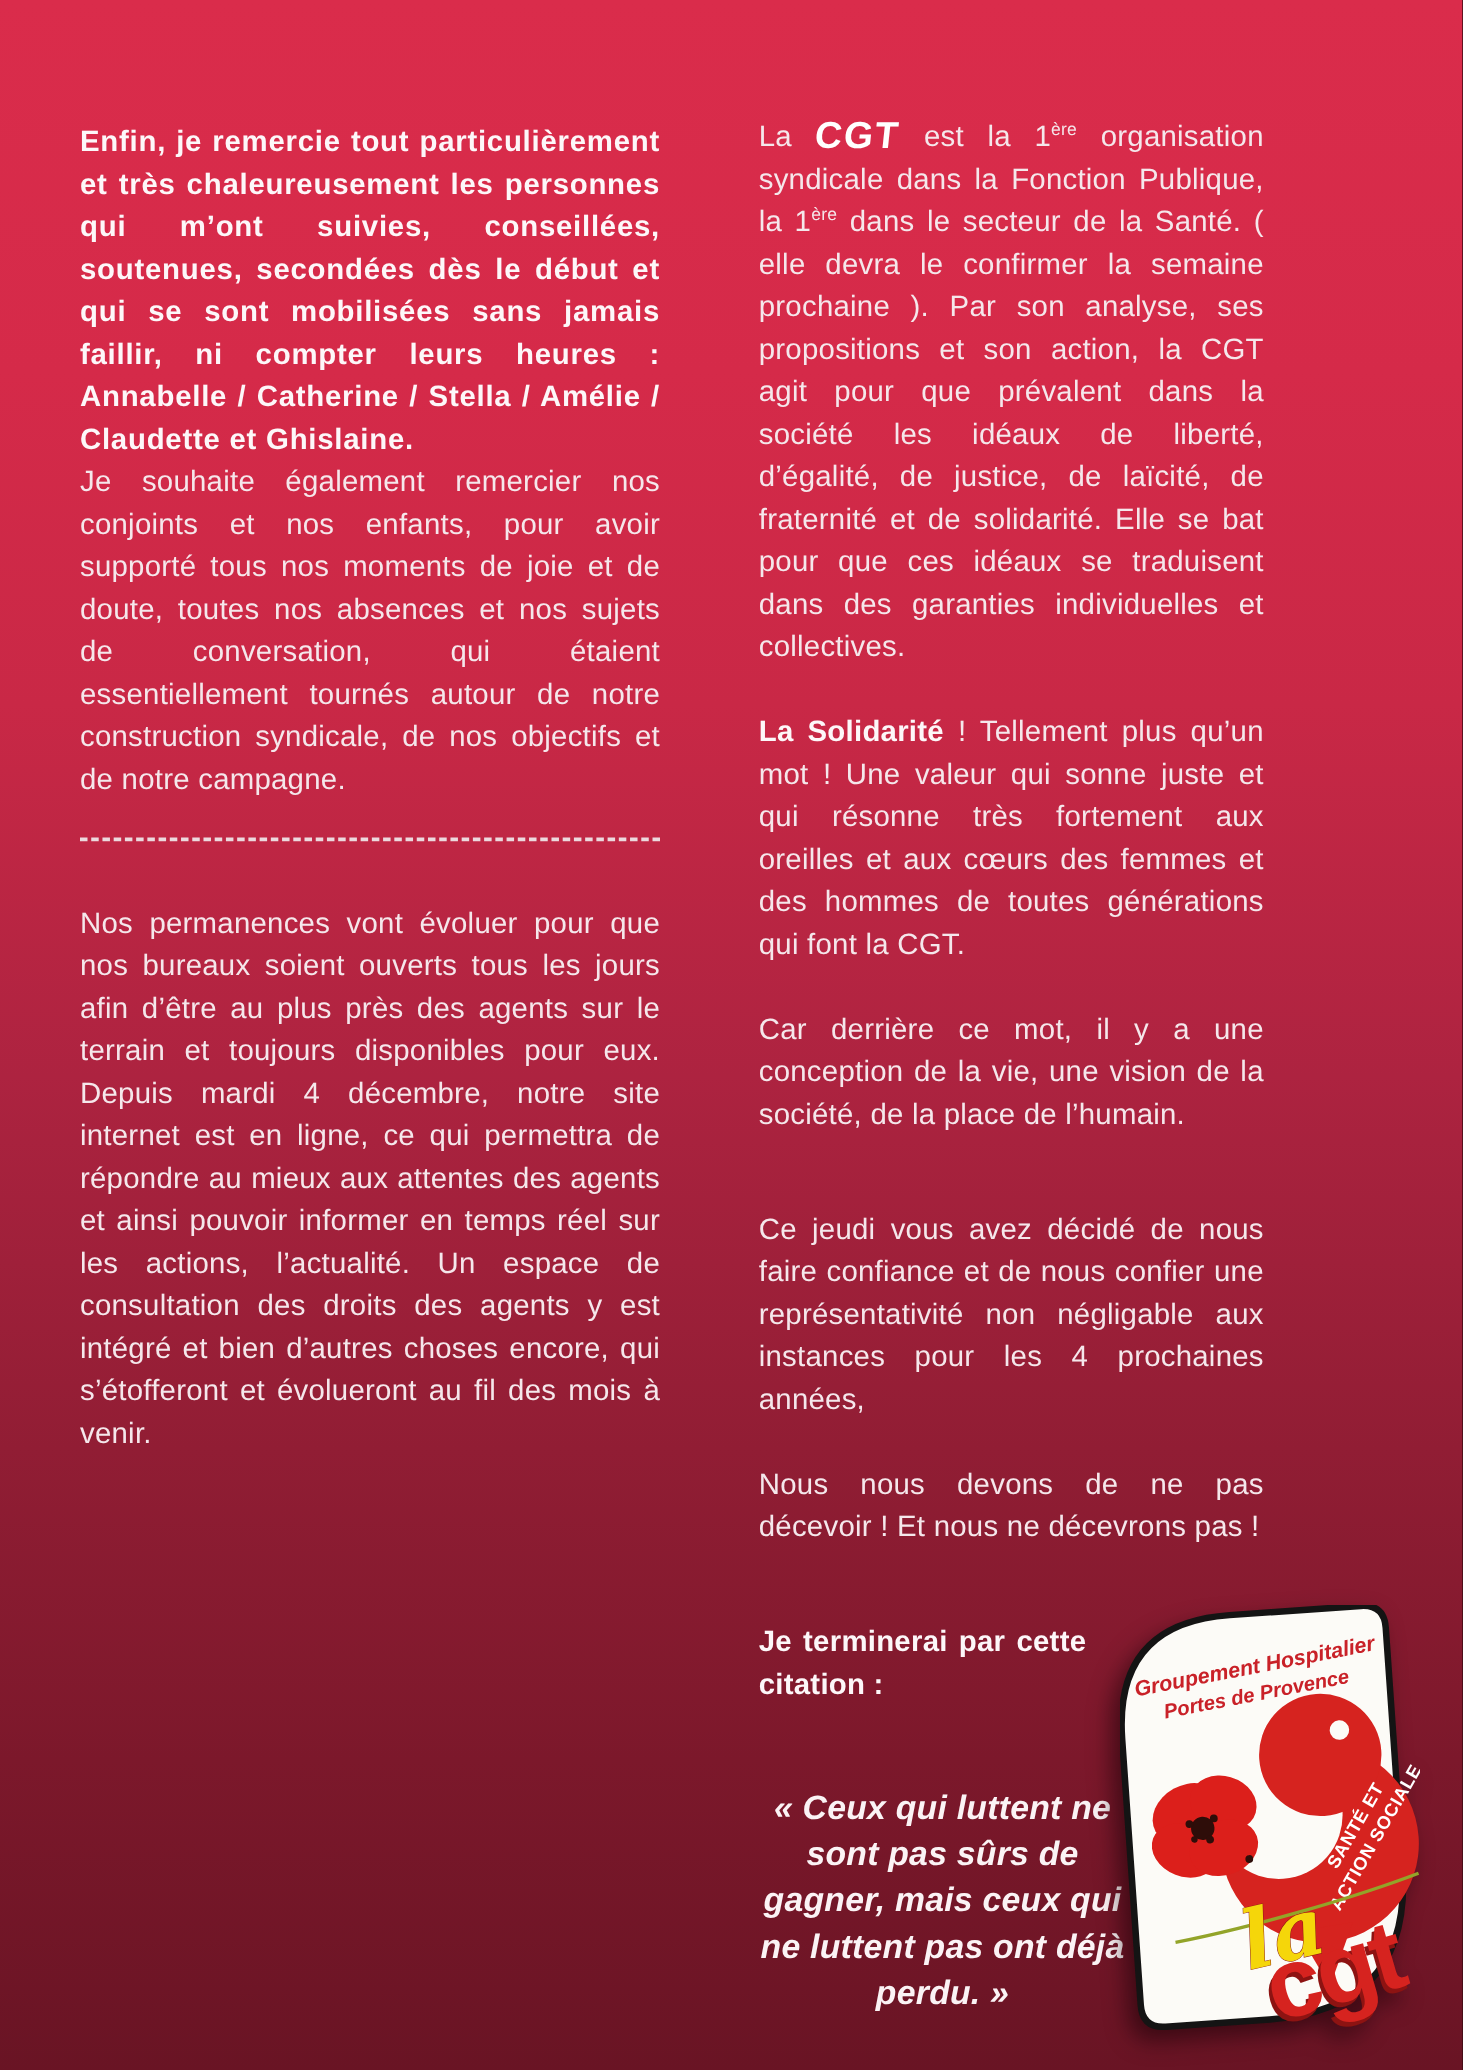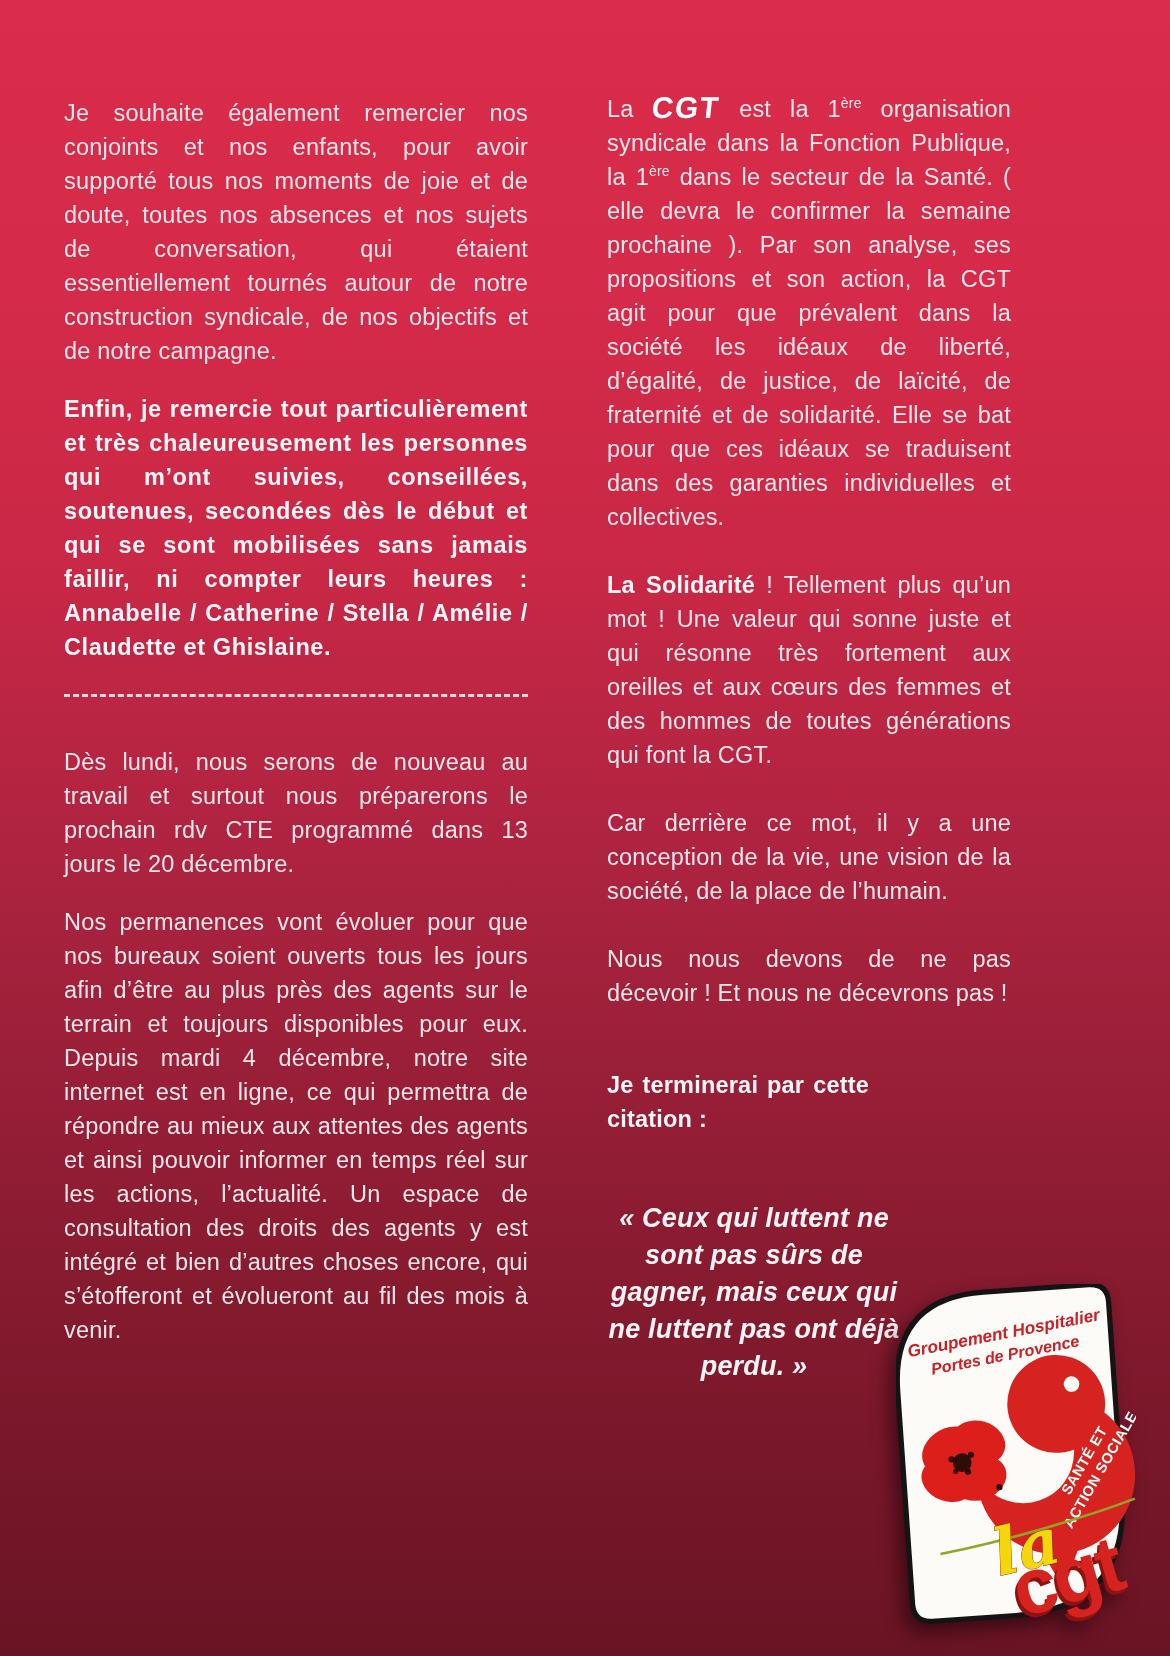--- a/index.html
+++ b/index.html
@@ -80,8 +80,8 @@
 <div class="page">
 
   <div class="col col-left" id="left-col">
+      <p class="para bold">Enfin, je remercie tout particulièrement et très chaleureusement les personnes qui m’ont suivies, conseillées, soutenues, secondées dès le début et qui se sont mobilisées sans jamais faillir, ni compter leurs heures : Annabelle / Catherine / Stella / Amélie / Claudette et Ghislaine.</p>
       <p class="para regular">Je souhaite également remercier nos conjoints et nos enfants, pour avoir supporté tous nos moments de joie et de doute, toutes nos absences et nos sujets de conversation, qui étaient essentiellement tournés autour de notre construction syndicale, de nos objectifs et de notre campagne.</p>
-      <p class="para bold">Enfin, je remercie tout particulièrement et très chaleureusement les personnes qui m’ont suivies, conseillées, soutenues, secondées dès le début et qui se sont mobilisées sans jamais faillir, ni compter leurs heures : Annabelle / Catherine / Stella / Amélie / Claudette et Ghislaine.</p>
       <div class="separator"></div>
       <p class="para regular">Dès lundi, nous serons de nouveau au travail et surtout nous préparerons le prochain rdv CTE programmé dans 13 jours le 20 décembre.</p>
       <p class="para regular">Nos permanences vont évoluer pour que nos bureaux soient ouverts tous les jours afin d’être au plus près des agents sur le terrain et toujours disponibles pour eux. Depuis mardi 4 décembre, notre site internet est en ligne, ce qui permettra de répondre au mieux aux attentes des agents et ainsi pouvoir informer en temps réel sur les actions, l’actualité. Un espace de consultation des droits des agents y est intégré et bien d’autres choses encore, qui s’étofferont et évolueront au fil des mois à venir.</p>

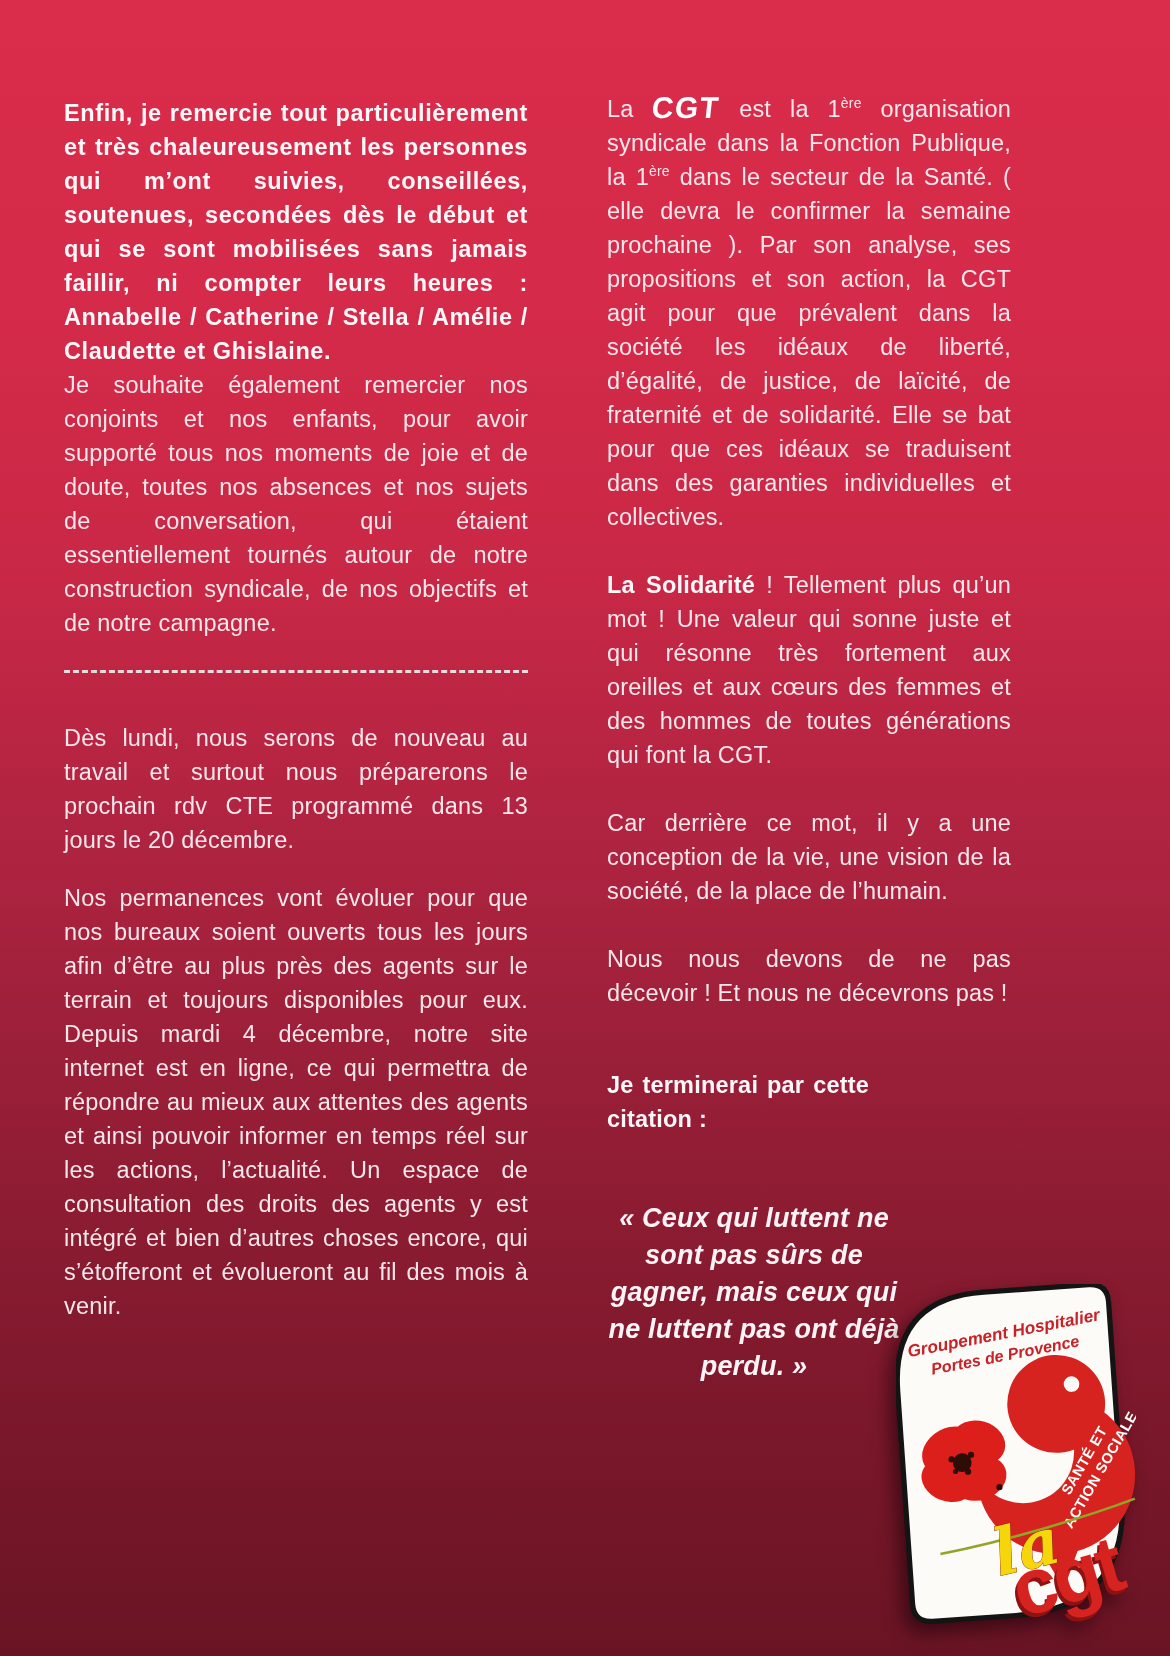--- a/index.html
+++ b/index.html
@@ -83,7 +83,6 @@
       <p class="para bold">Enfin, je remercie tout particulièrement et très chaleureusement les personnes qui m’ont suivies, conseillées, soutenues, secondées dès le début et qui se sont mobilisées sans jamais faillir, ni compter leurs heures : Annabelle / Catherine / Stella / Amélie / Claudette et Ghislaine.</p>
       <p class="para regular">Je souhaite également remercier nos conjoints et nos enfants, pour avoir supporté tous nos moments de joie et de doute, toutes nos absences et nos sujets de conversation, qui étaient essentiellement tournés autour de notre construction syndicale, de nos objectifs et de notre campagne.</p>
       <div class="separator"></div>
-      <p class="para regular">Dès lundi, nous serons de nouveau au travail et surtout nous préparerons le prochain rdv CTE programmé dans 13 jours le 20 décembre.</p>
       <p class="para regular">Nos permanences vont évoluer pour que nos bureaux soient ouverts tous les jours afin d’être au plus près des agents sur le terrain et toujours disponibles pour eux. Depuis mardi 4 décembre, notre site internet est en ligne, ce qui permettra de répondre au mieux aux attentes des agents et ainsi pouvoir informer en temps réel sur les actions, l’actualité. Un espace de consultation des droits des agents y est intégré et bien d’autres choses encore, qui s’étofferont et évolueront au fil des mois à venir.</p>
     </div>
   <div class="col col-right" id="right-col">

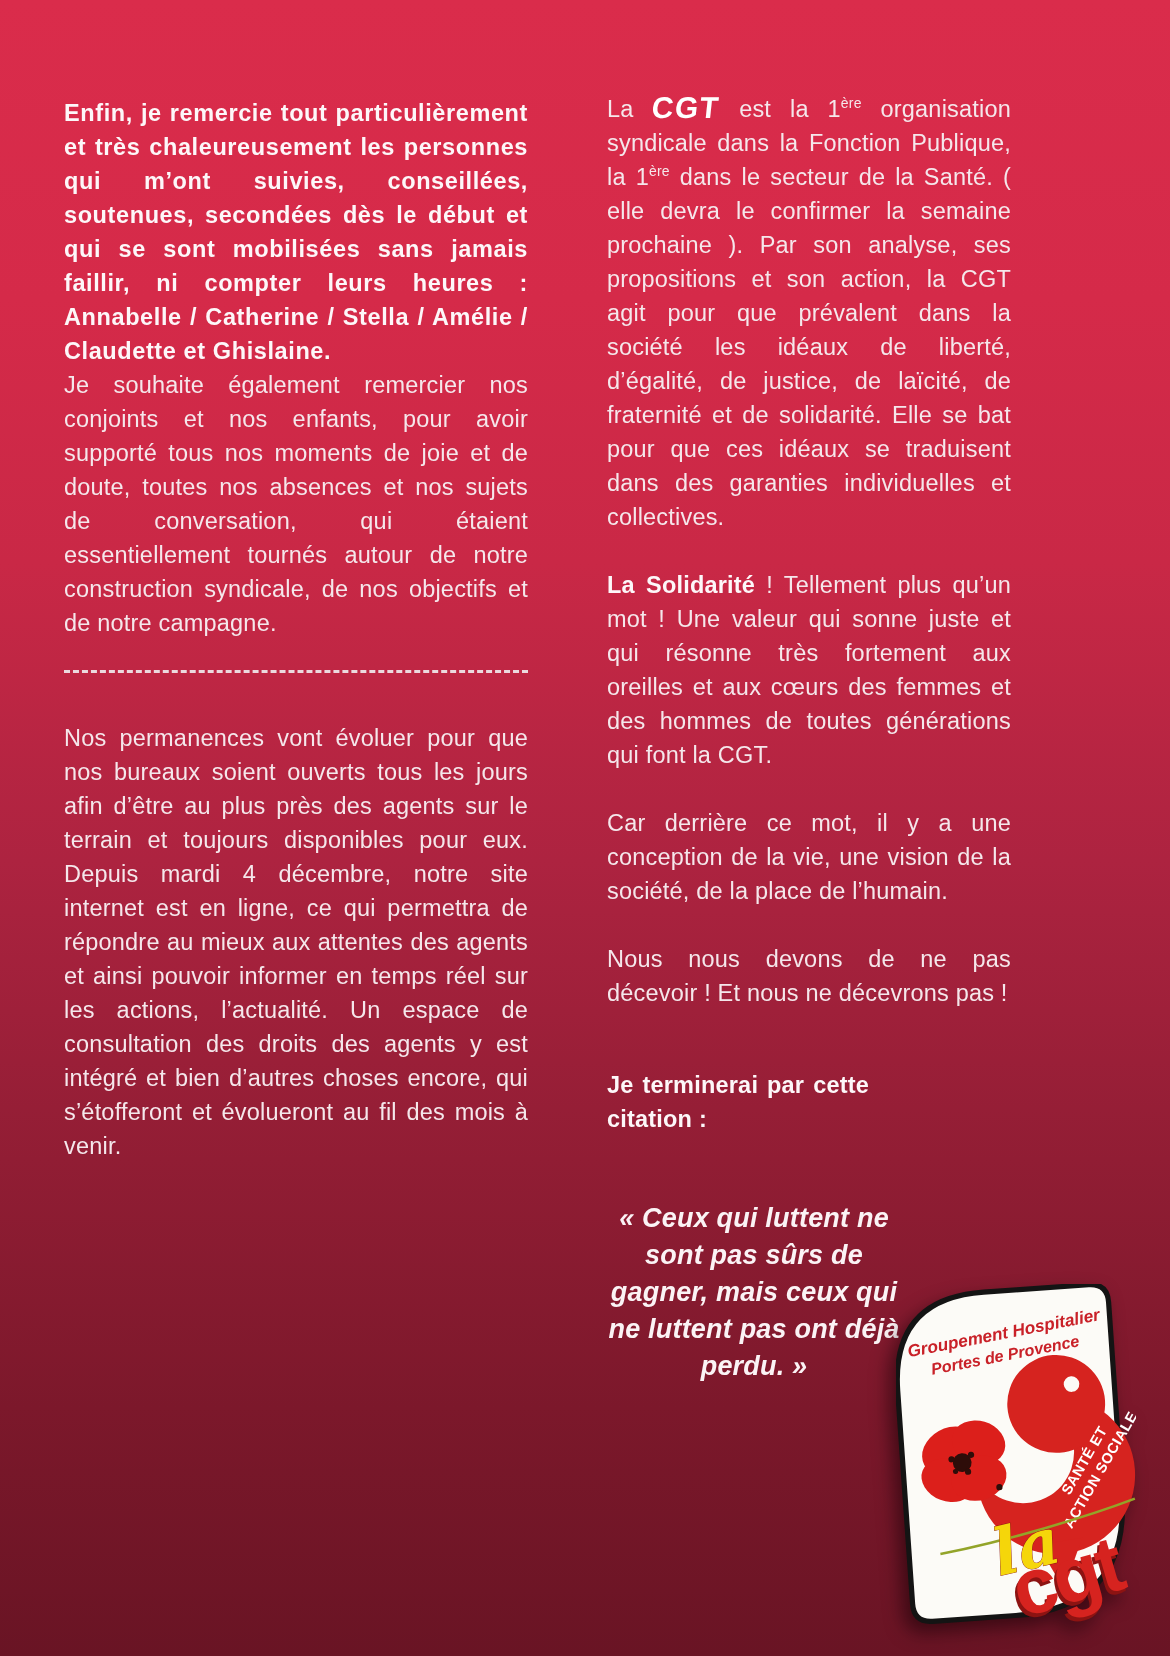--- a/index.html
+++ b/index.html
@@ -89,6 +89,7 @@
       <p class="para regular"><span>La </span><span class="cgt-word">CGT</span><span> est la 1</span><span class="sup">ère</span><span> organisation syndicale dans la Fonction Publique, la 1</span><span class="sup">ère</span><span> dans le secteur de la Santé. ( elle devra le confirmer la semaine prochaine ).  Par son analyse, ses propositions et son action, la CGT agit pour que prévalent dans la société les idéaux de liberté, d’égalité, de justice, de laïcité, de fraternité et de solidarité. Elle se bat pour que ces idéaux se traduisent dans des garanties individuelles et collectives.</span></p>
       <p class="para regular"><span class="bold">La Solidarité</span><span> ! Tellement plus qu’un mot ! Une valeur qui sonne juste et qui résonne très fortement aux oreilles et aux cœurs des femmes et des hommes de toutes générations qui font la CGT.</span></p>
       <p class="para regular">Car derrière ce mot, il y a une conception de la vie, une vision de la société, de la place de l’humain.</p>
+      <p class="para regular gap-top-lg">Ce jeudi vous avez décidé de nous faire confiance et de nous confier une représentativité non négligable aux instances pour les 4 prochaines années,</p>
       <p class="para regular">Nous  nous devons de ne pas décevoir ! Et nous ne décevrons pas !</p>
       <p class="para bold narrow gap-top-lg">Je terminerai par cette citation :</p>
       <p class="para quote">« Ceux qui luttent ne sont pas sûrs de gagner, mais ceux qui ne luttent pas ont déjà perdu. »</p>

